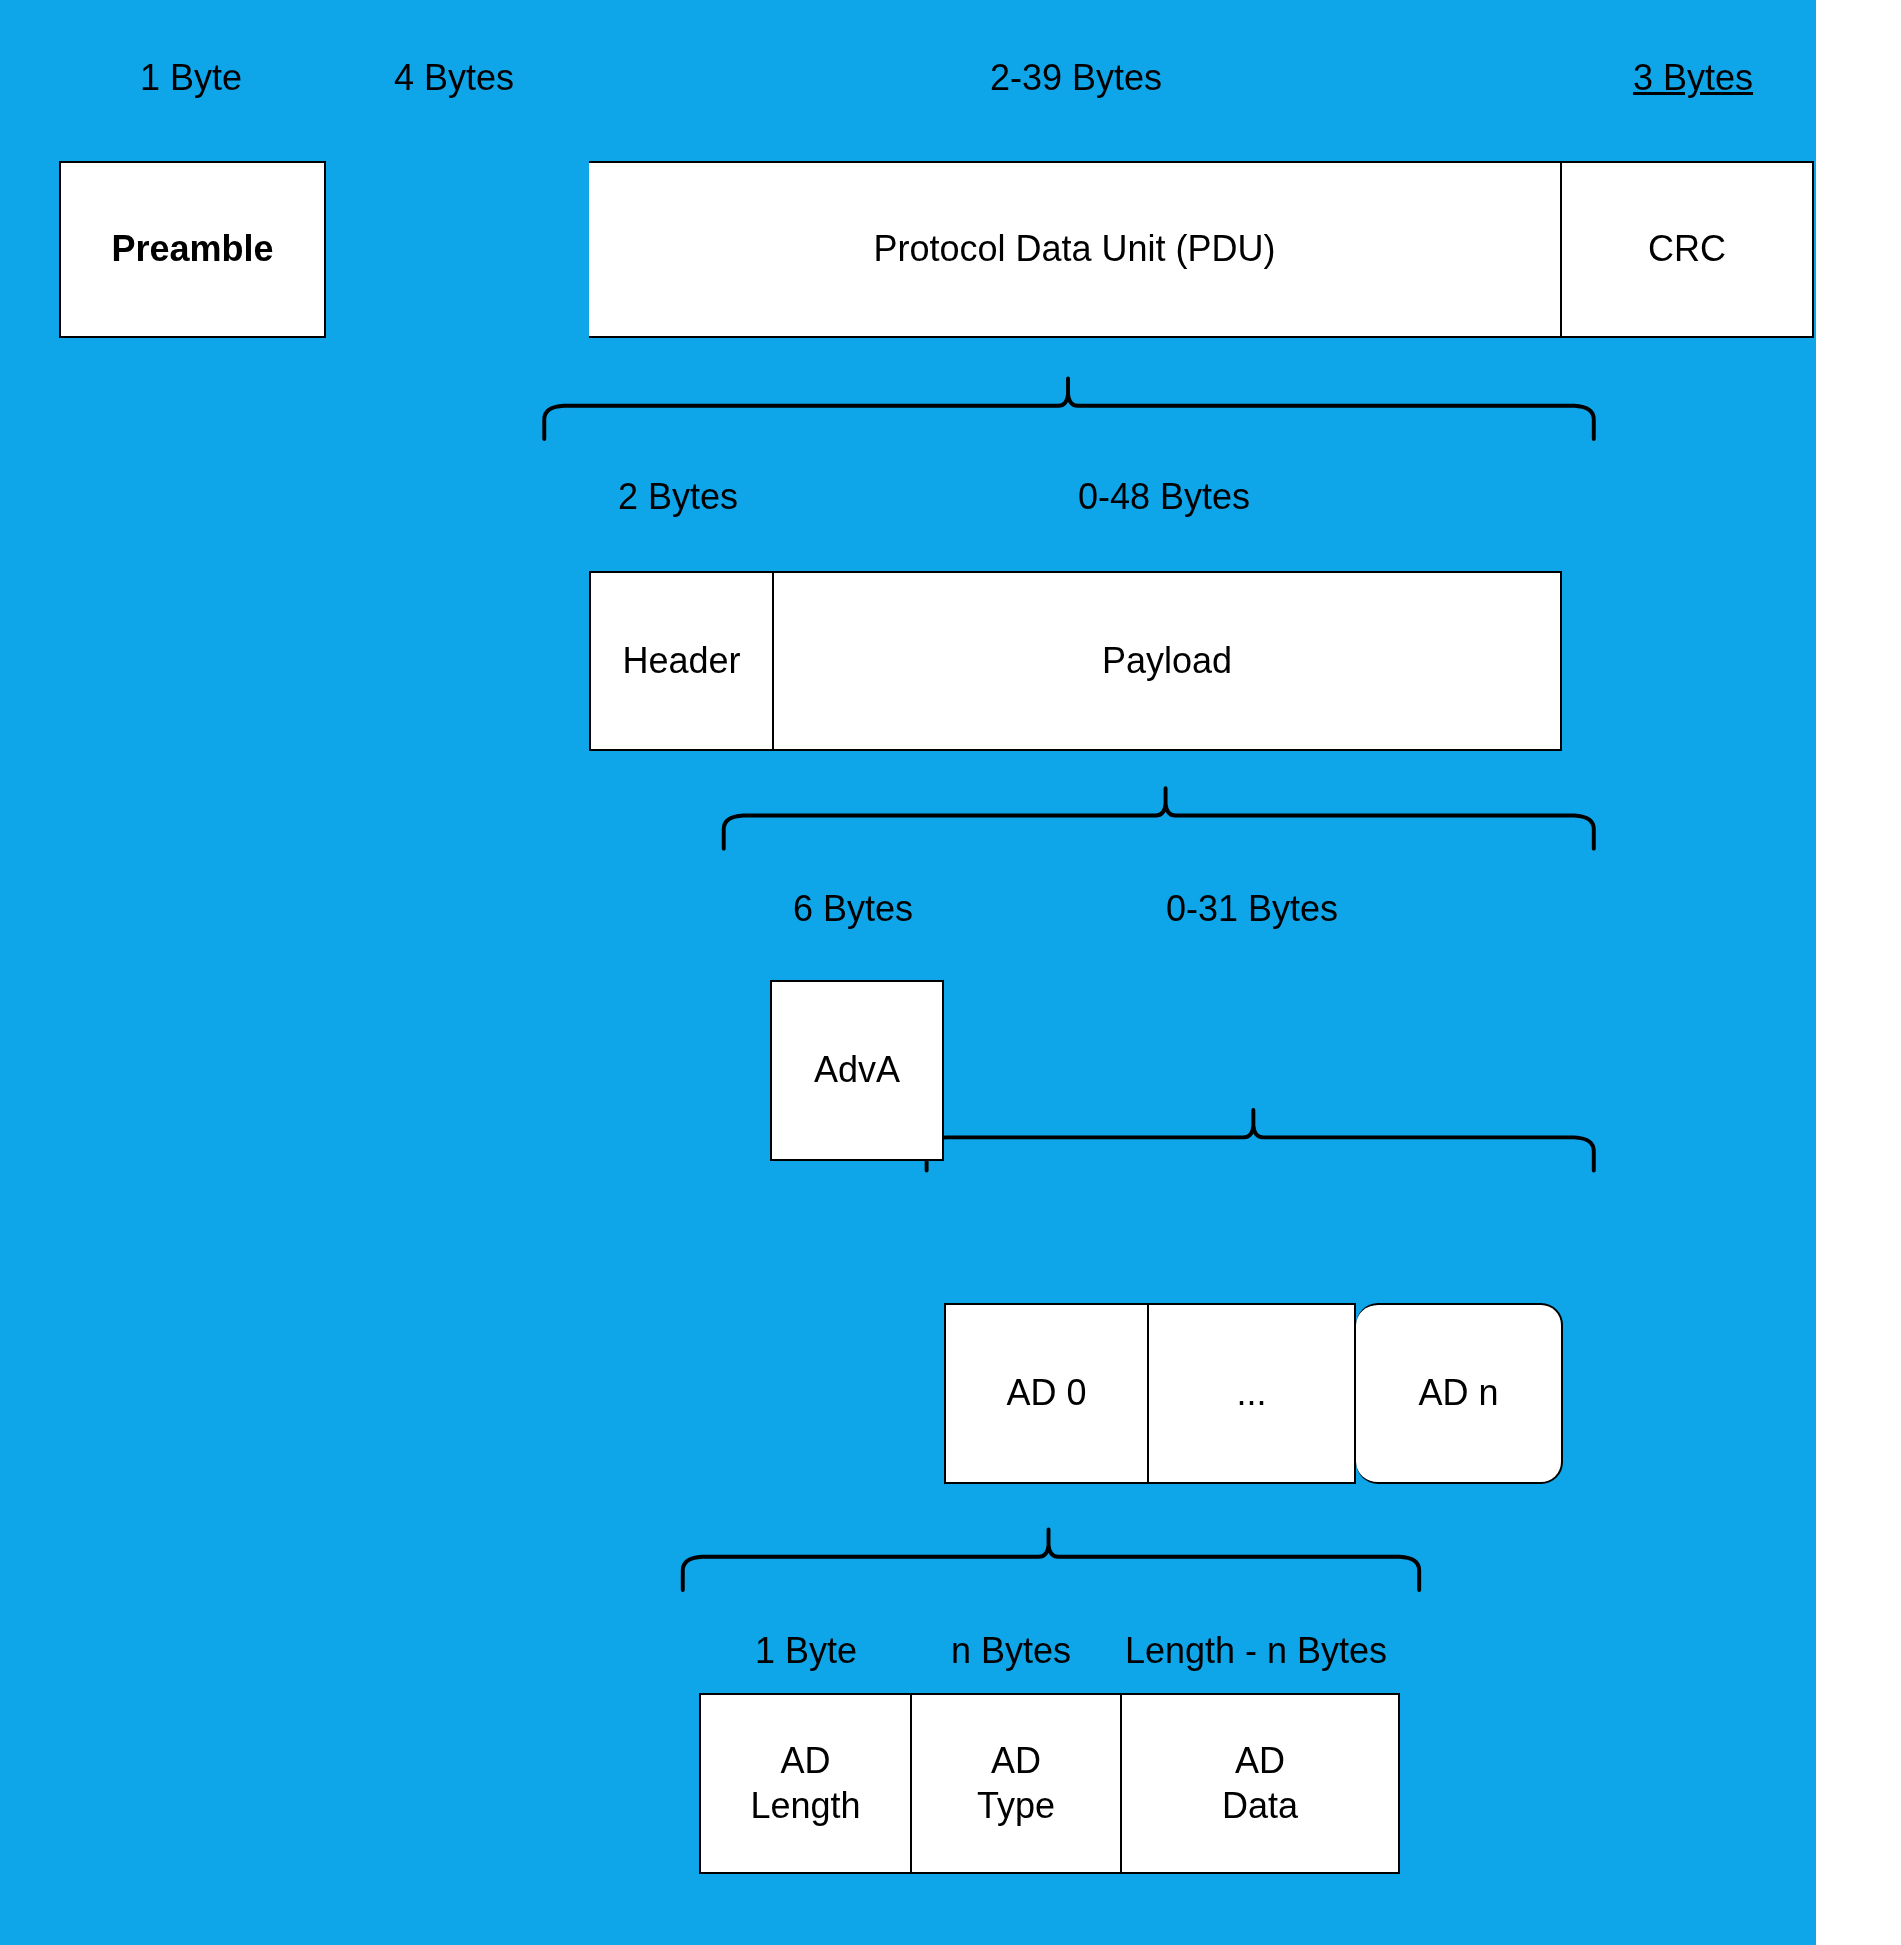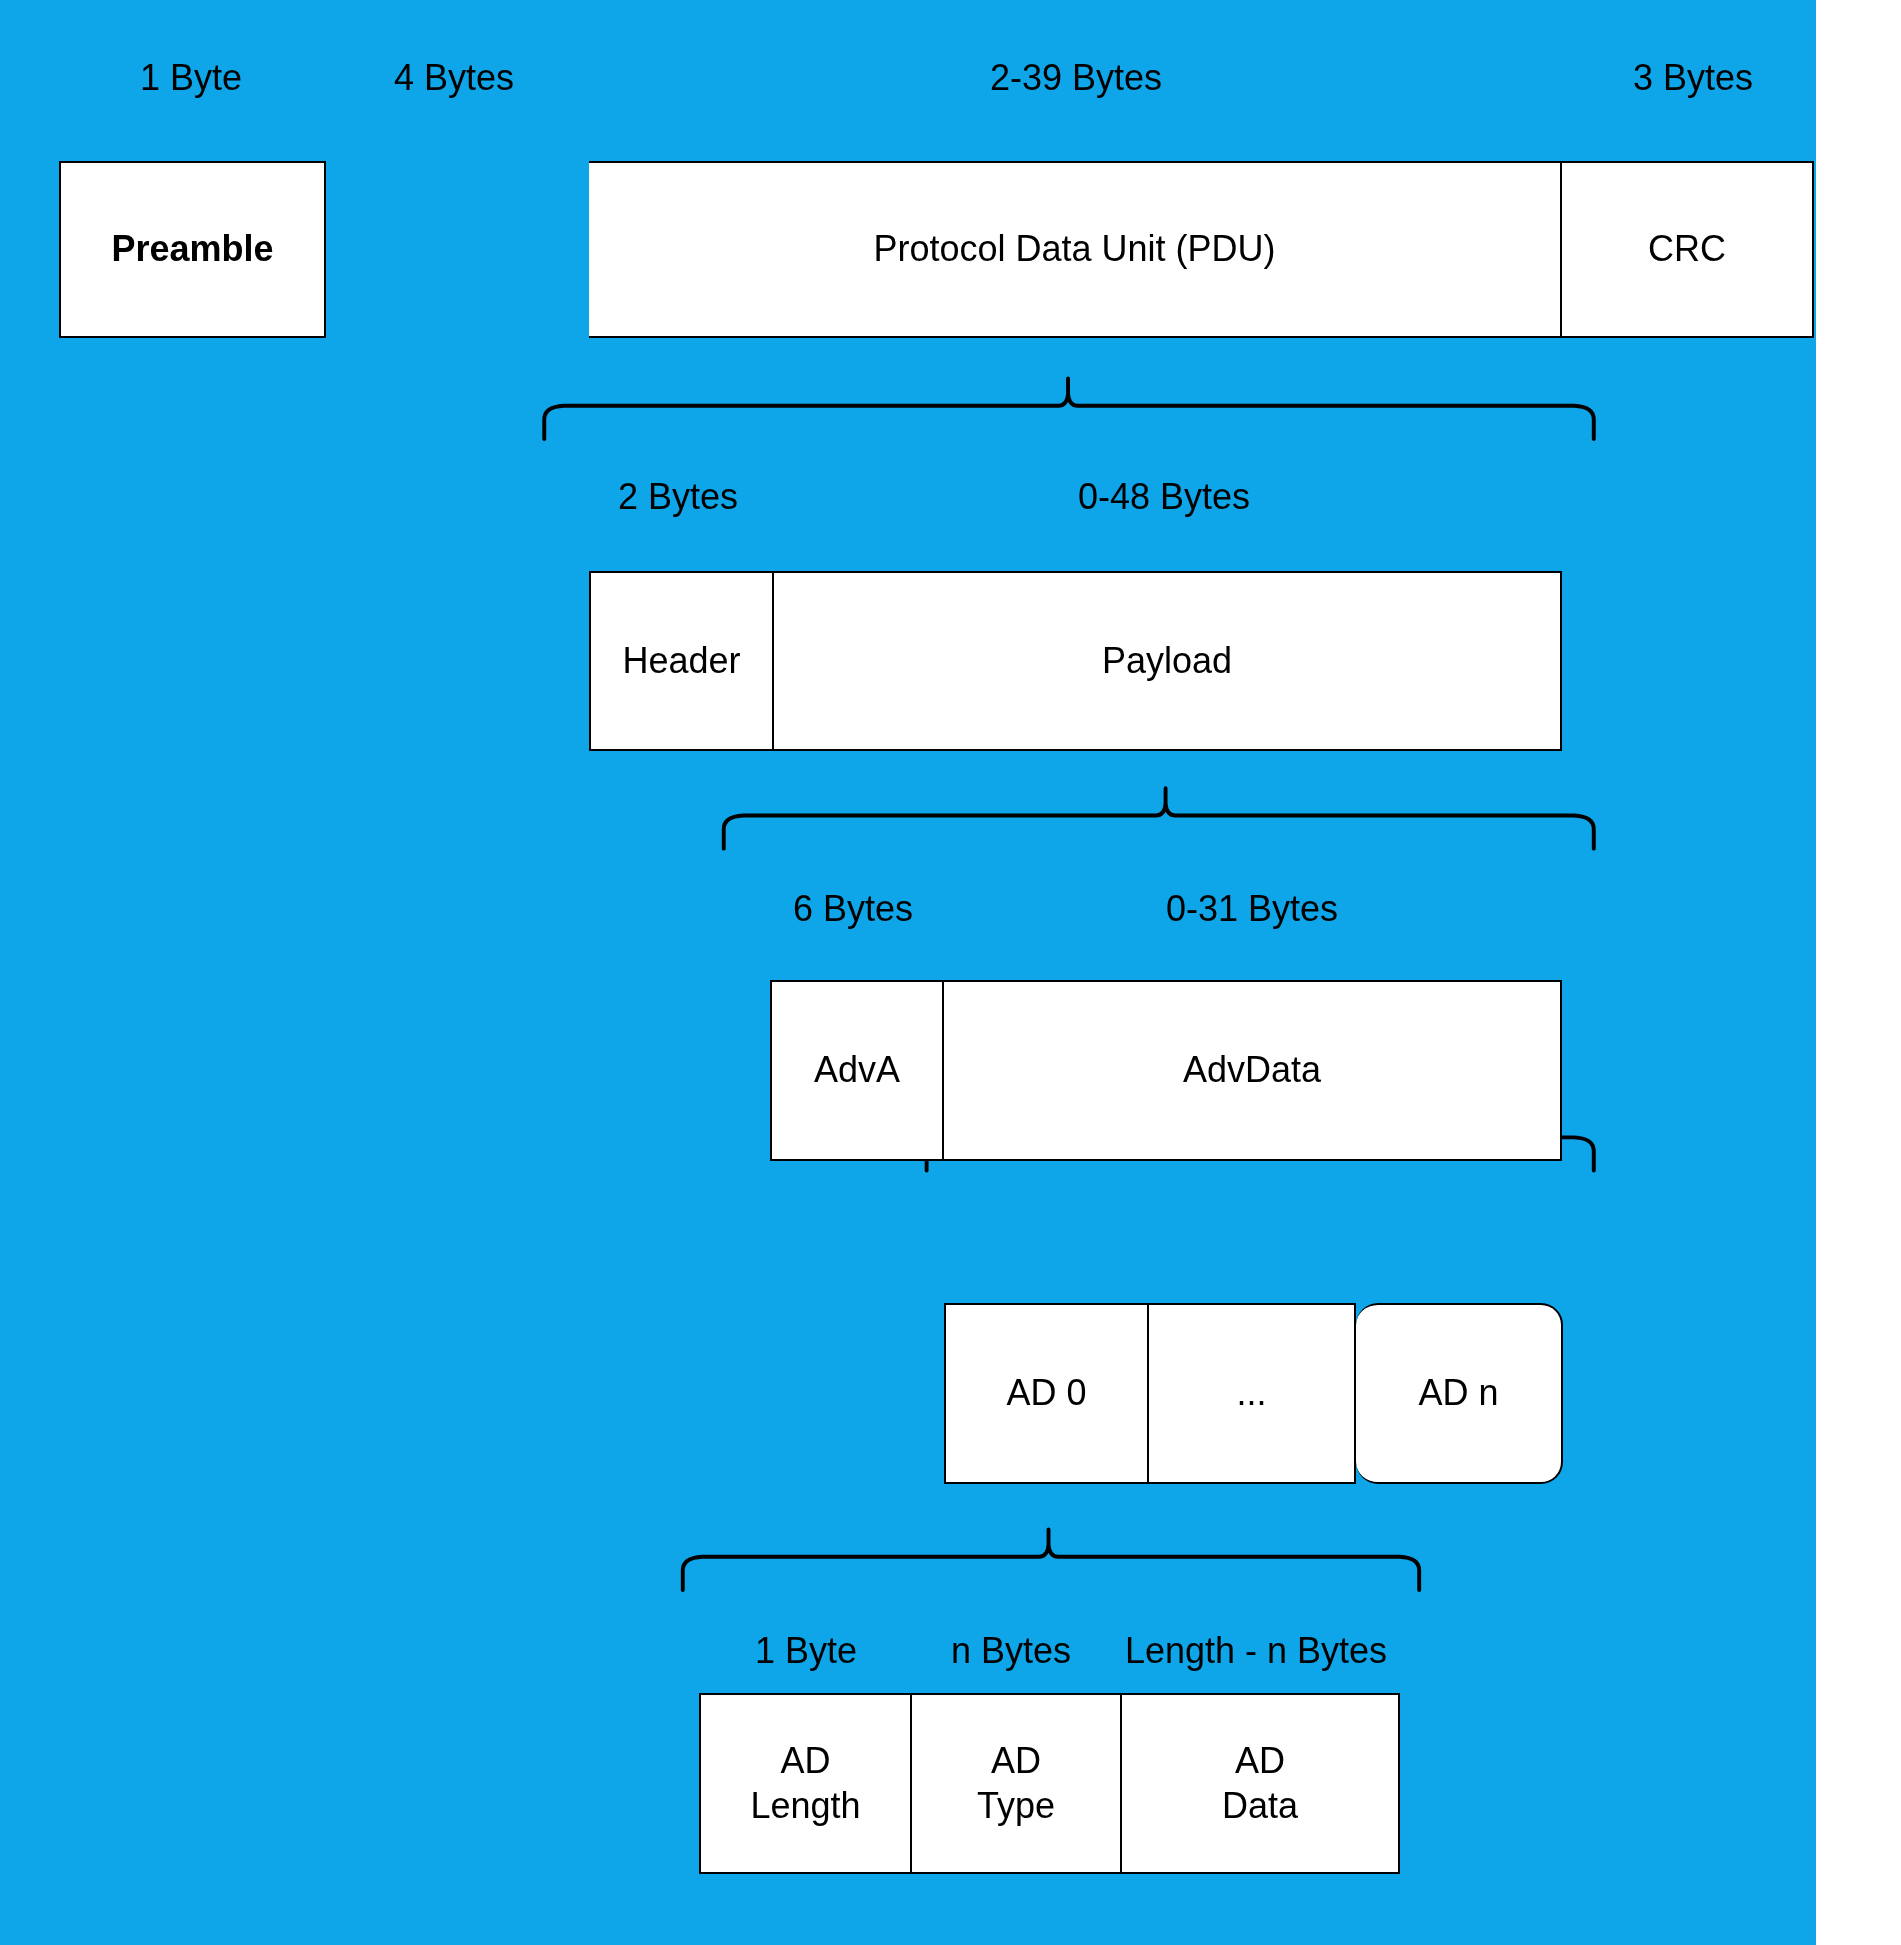--- a/index.html
+++ b/index.html
@@ -74,7 +74,7 @@
   <div class="size-label" style="left:191px; top:56px;">1 Byte</div>
   <div class="size-label" style="left:454px; top:56px;">4 Bytes</div>
   <div class="size-label" style="left:1076px; top:56px;">2-39 Bytes</div>
-  <div class="size-label" style="left:1693px; top:56px;">3 Bytes</div>
+  <div class="size-label" style="left:1693px; top:56px;text-decoration:underline;">3 Bytes</div>
 
   <div class="field-box" style="left:59px; top:161px; width:267px; height:177px;font-weight:bold;">Preamble</div>
   <div class="field-box no-left" style="left:589px; top:161px; width:973px; height:177px;">Protocol Data Unit (PDU)</div>

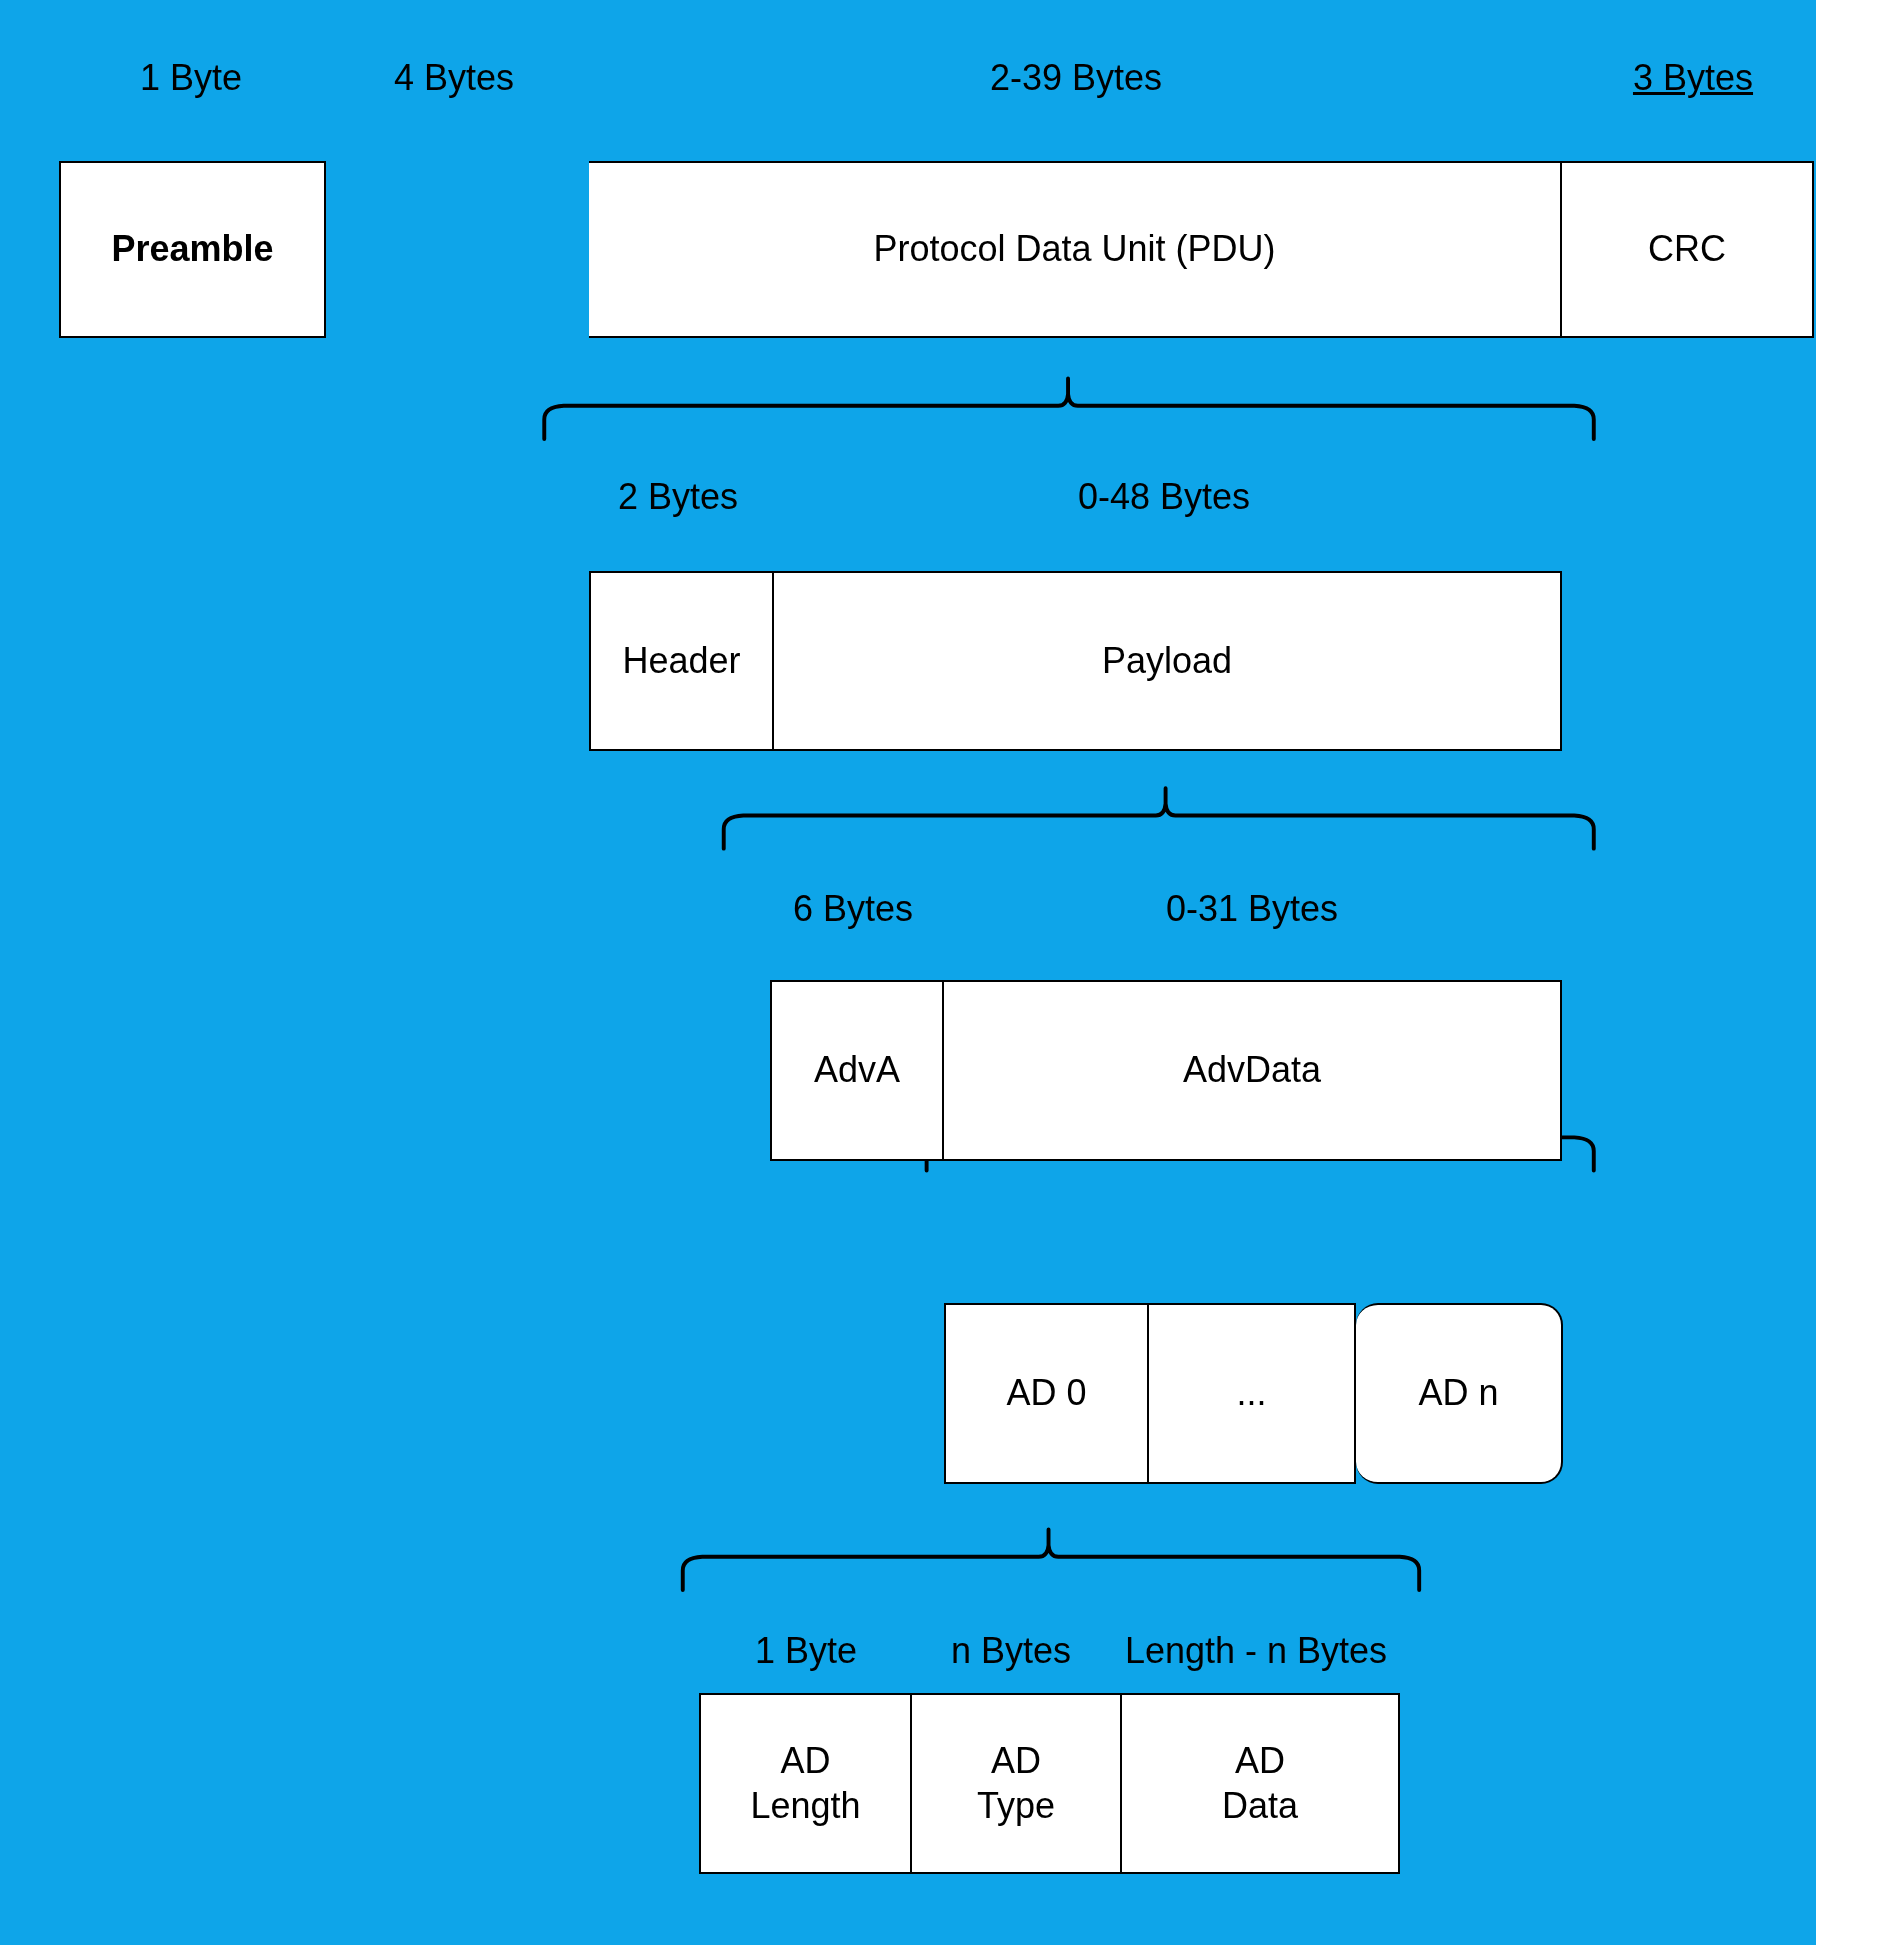--- a/index.html
+++ b/index.html
@@ -90,7 +90,6 @@
   <div class="size-label" style="left:1252px; top:887px;">0-31 Bytes</div>
 
   <div class="field-box" style="left:770px; top:980px; width:174px; height:181px;">AdvA</div>
-  <div class="field-box no-left" style="left:944px; top:980px; width:618px; height:181px;">AdvData</div>
 
   <div class="field-box" style="left:944px; top:1303px; width:205px; height:181px;">AD 0</div>
   <div class="field-box no-left" style="left:1149px; top:1303px; width:207px; height:181px;">...</div>

